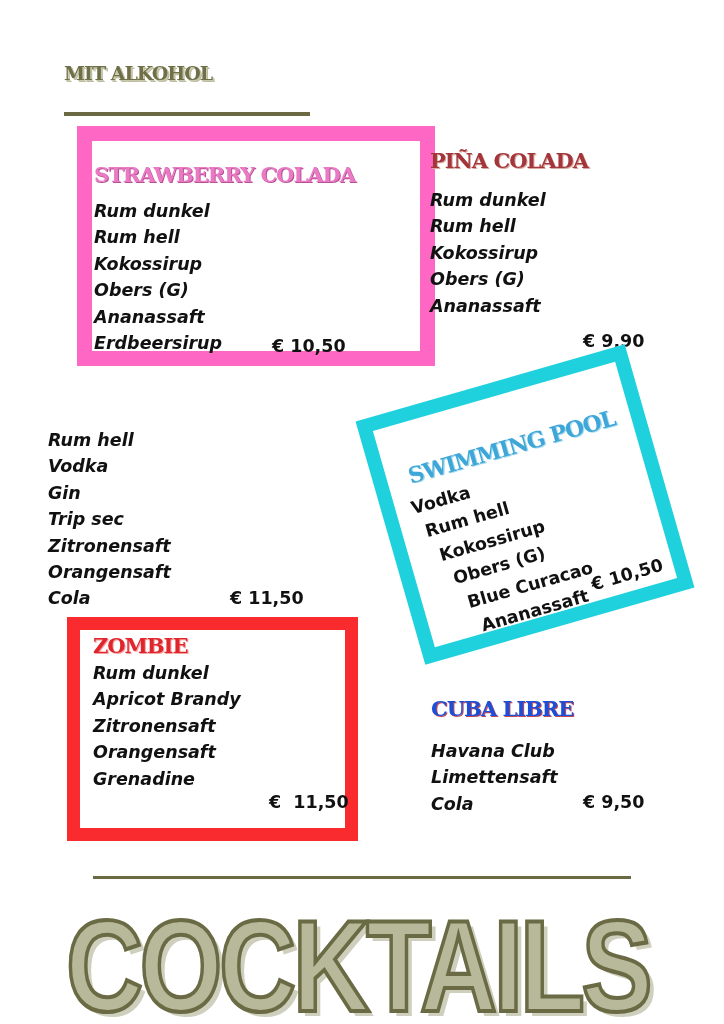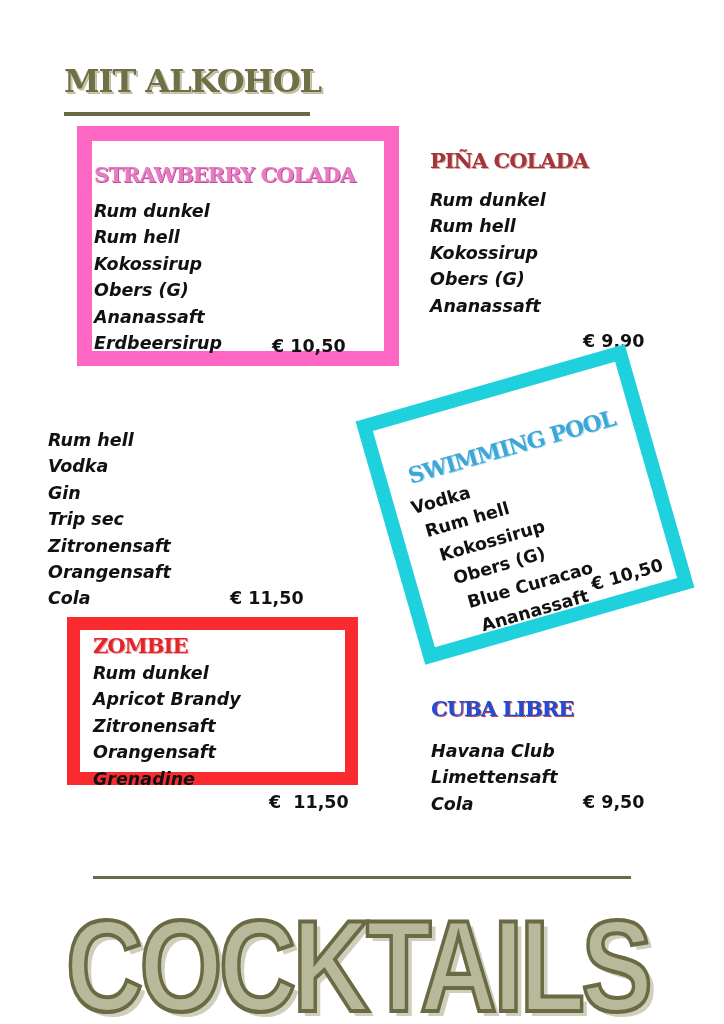--- a/index.html
+++ b/index.html
@@ -7,7 +7,7 @@
          font-family:"DejaVu Sans", sans-serif; }
   .abs { position:absolute; }
   .section-title { left:64px; top:62px; font-family:"DejaVu Serif", serif; font-weight:bold;
-         font-size:32px; color:#6f7048; letter-spacing:-1px;
+         font-size:19px; color:#6f7048; letter-spacing:-1px;
          text-shadow: 1px 1px 0 #c9c9b0, 2px 2px 0 #bdbda0; }
   .section-underline { left:64px; top:112px; width:246px; height:4px; background:#6a6b44; }
   .box { position:absolute; background:#fff; box-sizing:border-box; }

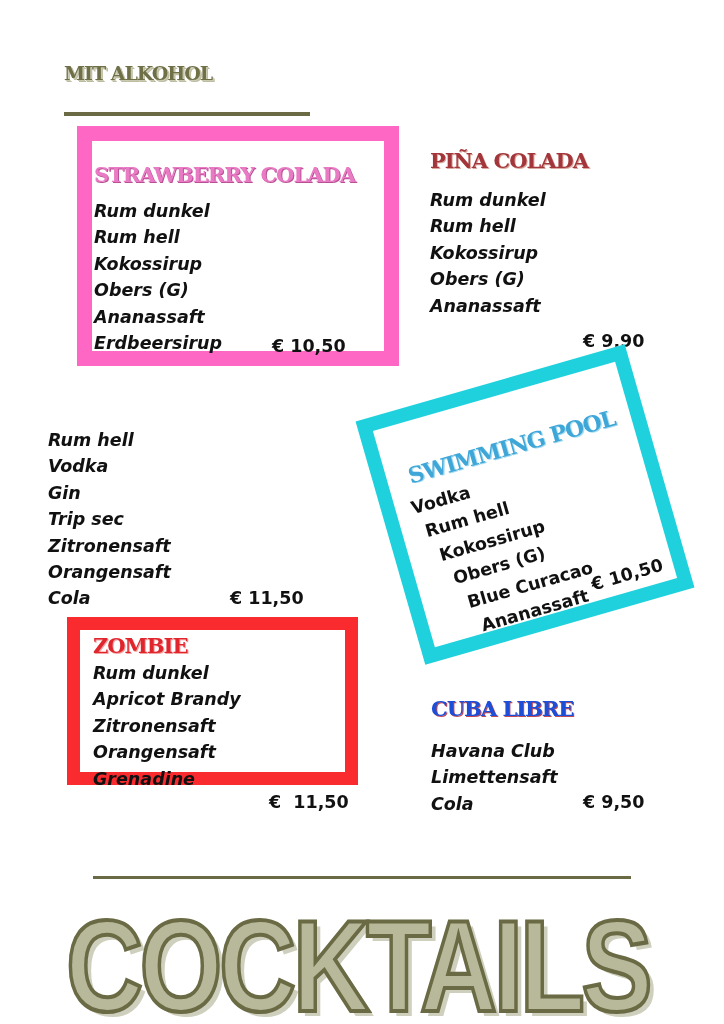--- a/index.html
+++ b/index.html
@@ -27,7 +27,7 @@
 <div class="abs section-title">MIT ALKOHOL</div>
 <div class="abs section-underline"></div>
 
-<div class="box" style="left:77px; top:126px; width:322px; height:240px; border:15px solid #fe67c3;">
+<div class="box" style="left:77px; top:126px; width:358px; height:240px; border:15px solid #fe67c3;">
   <div class="drink-title" style="position:absolute; left:2px; top:21px; color:#e97ac4; text-shadow:1px 1px 0 #b94f95;">STRAWBERRY COLADA</div>
   <div style="position:absolute; left:2px; top:57px;">
     <div class="ing">Rum dunkel</div>

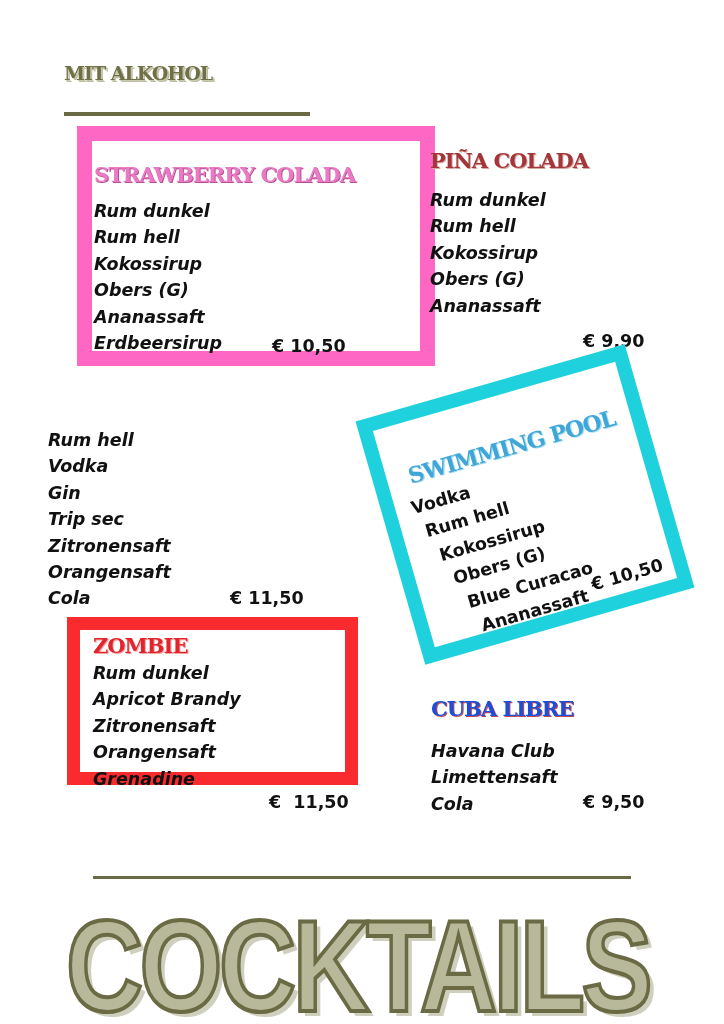--- a/index.html
+++ b/index.html
@@ -79,7 +79,7 @@
   <div class="price" style="left:168px; top:198px;">€ 10,50</div>
 </div>
 
-<div class="box" style="left:67px; top:617px; width:291px; height:168px; border:13px solid #f92b2f;">
+<div class="box" style="left:67px; top:617px; width:291px; height:224px; border:13px solid #f92b2f;">
   <div class="drink-title" style="position:absolute; left:13px; top:3px; color:#e0252d; text-shadow:1px 1px 0 #f4a0a0;">ZOMBIE</div>
   <div style="position:absolute; left:13px; top:30px;">
     <div class="ing">Rum dunkel</div>

